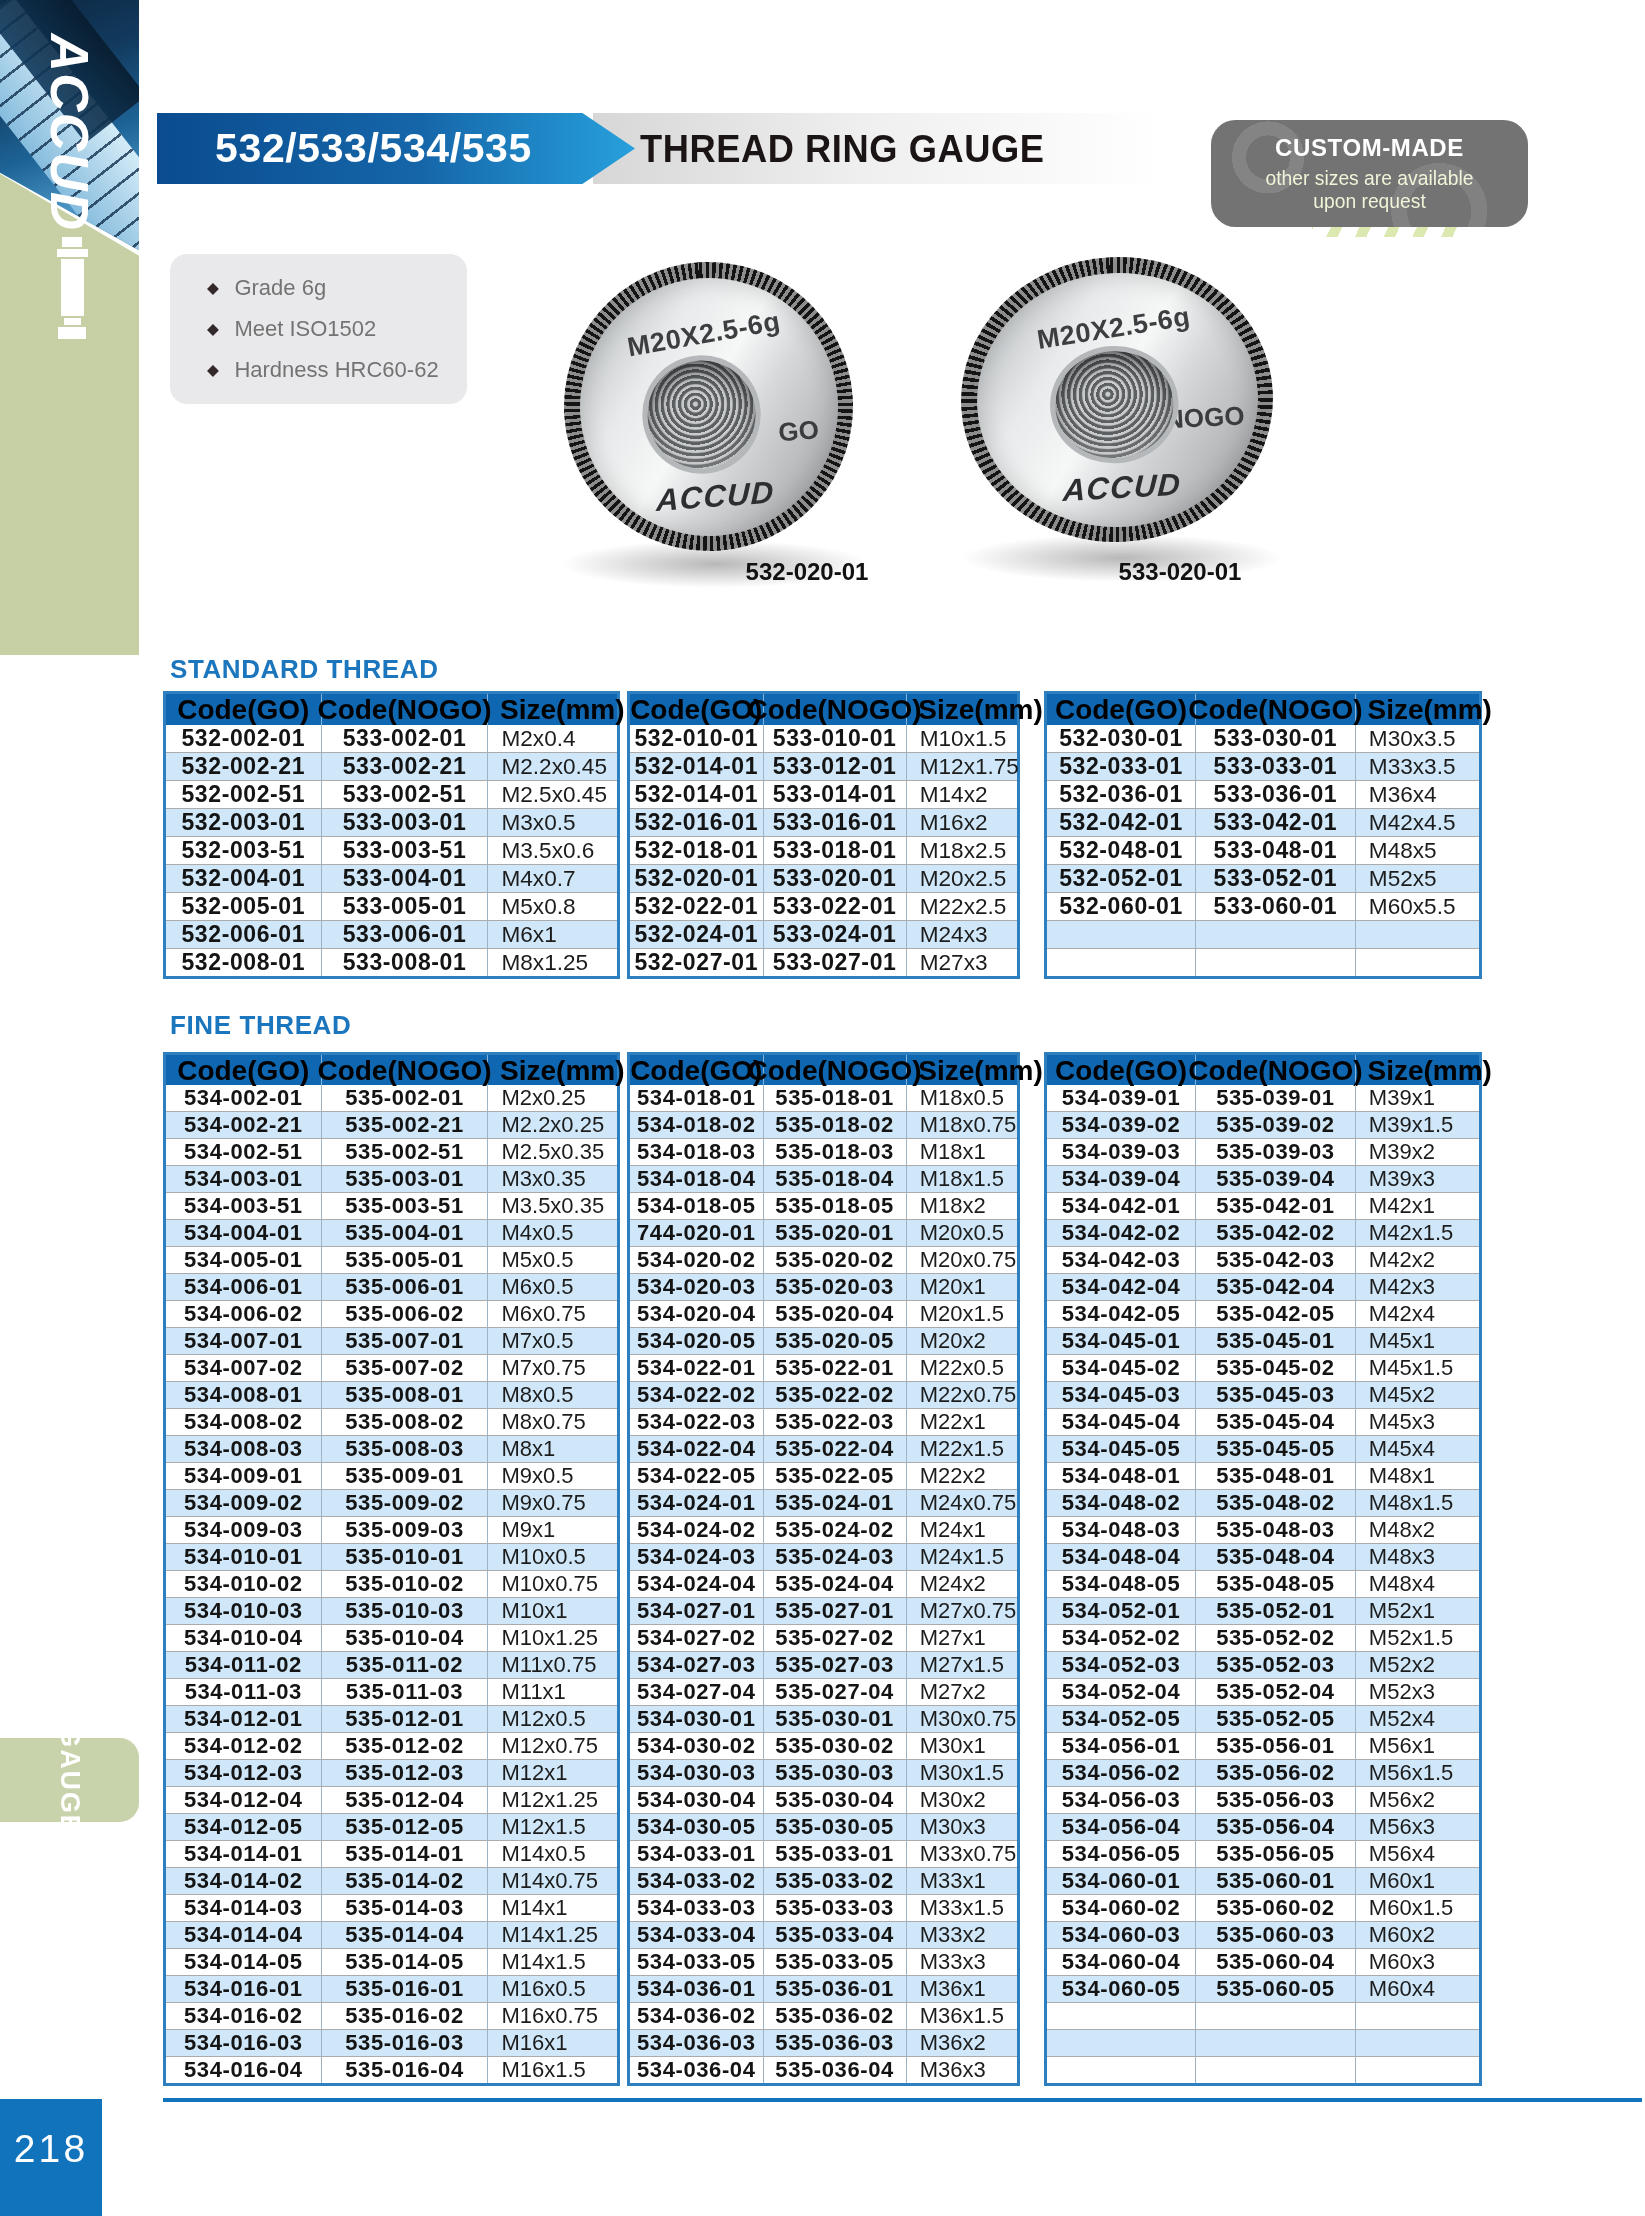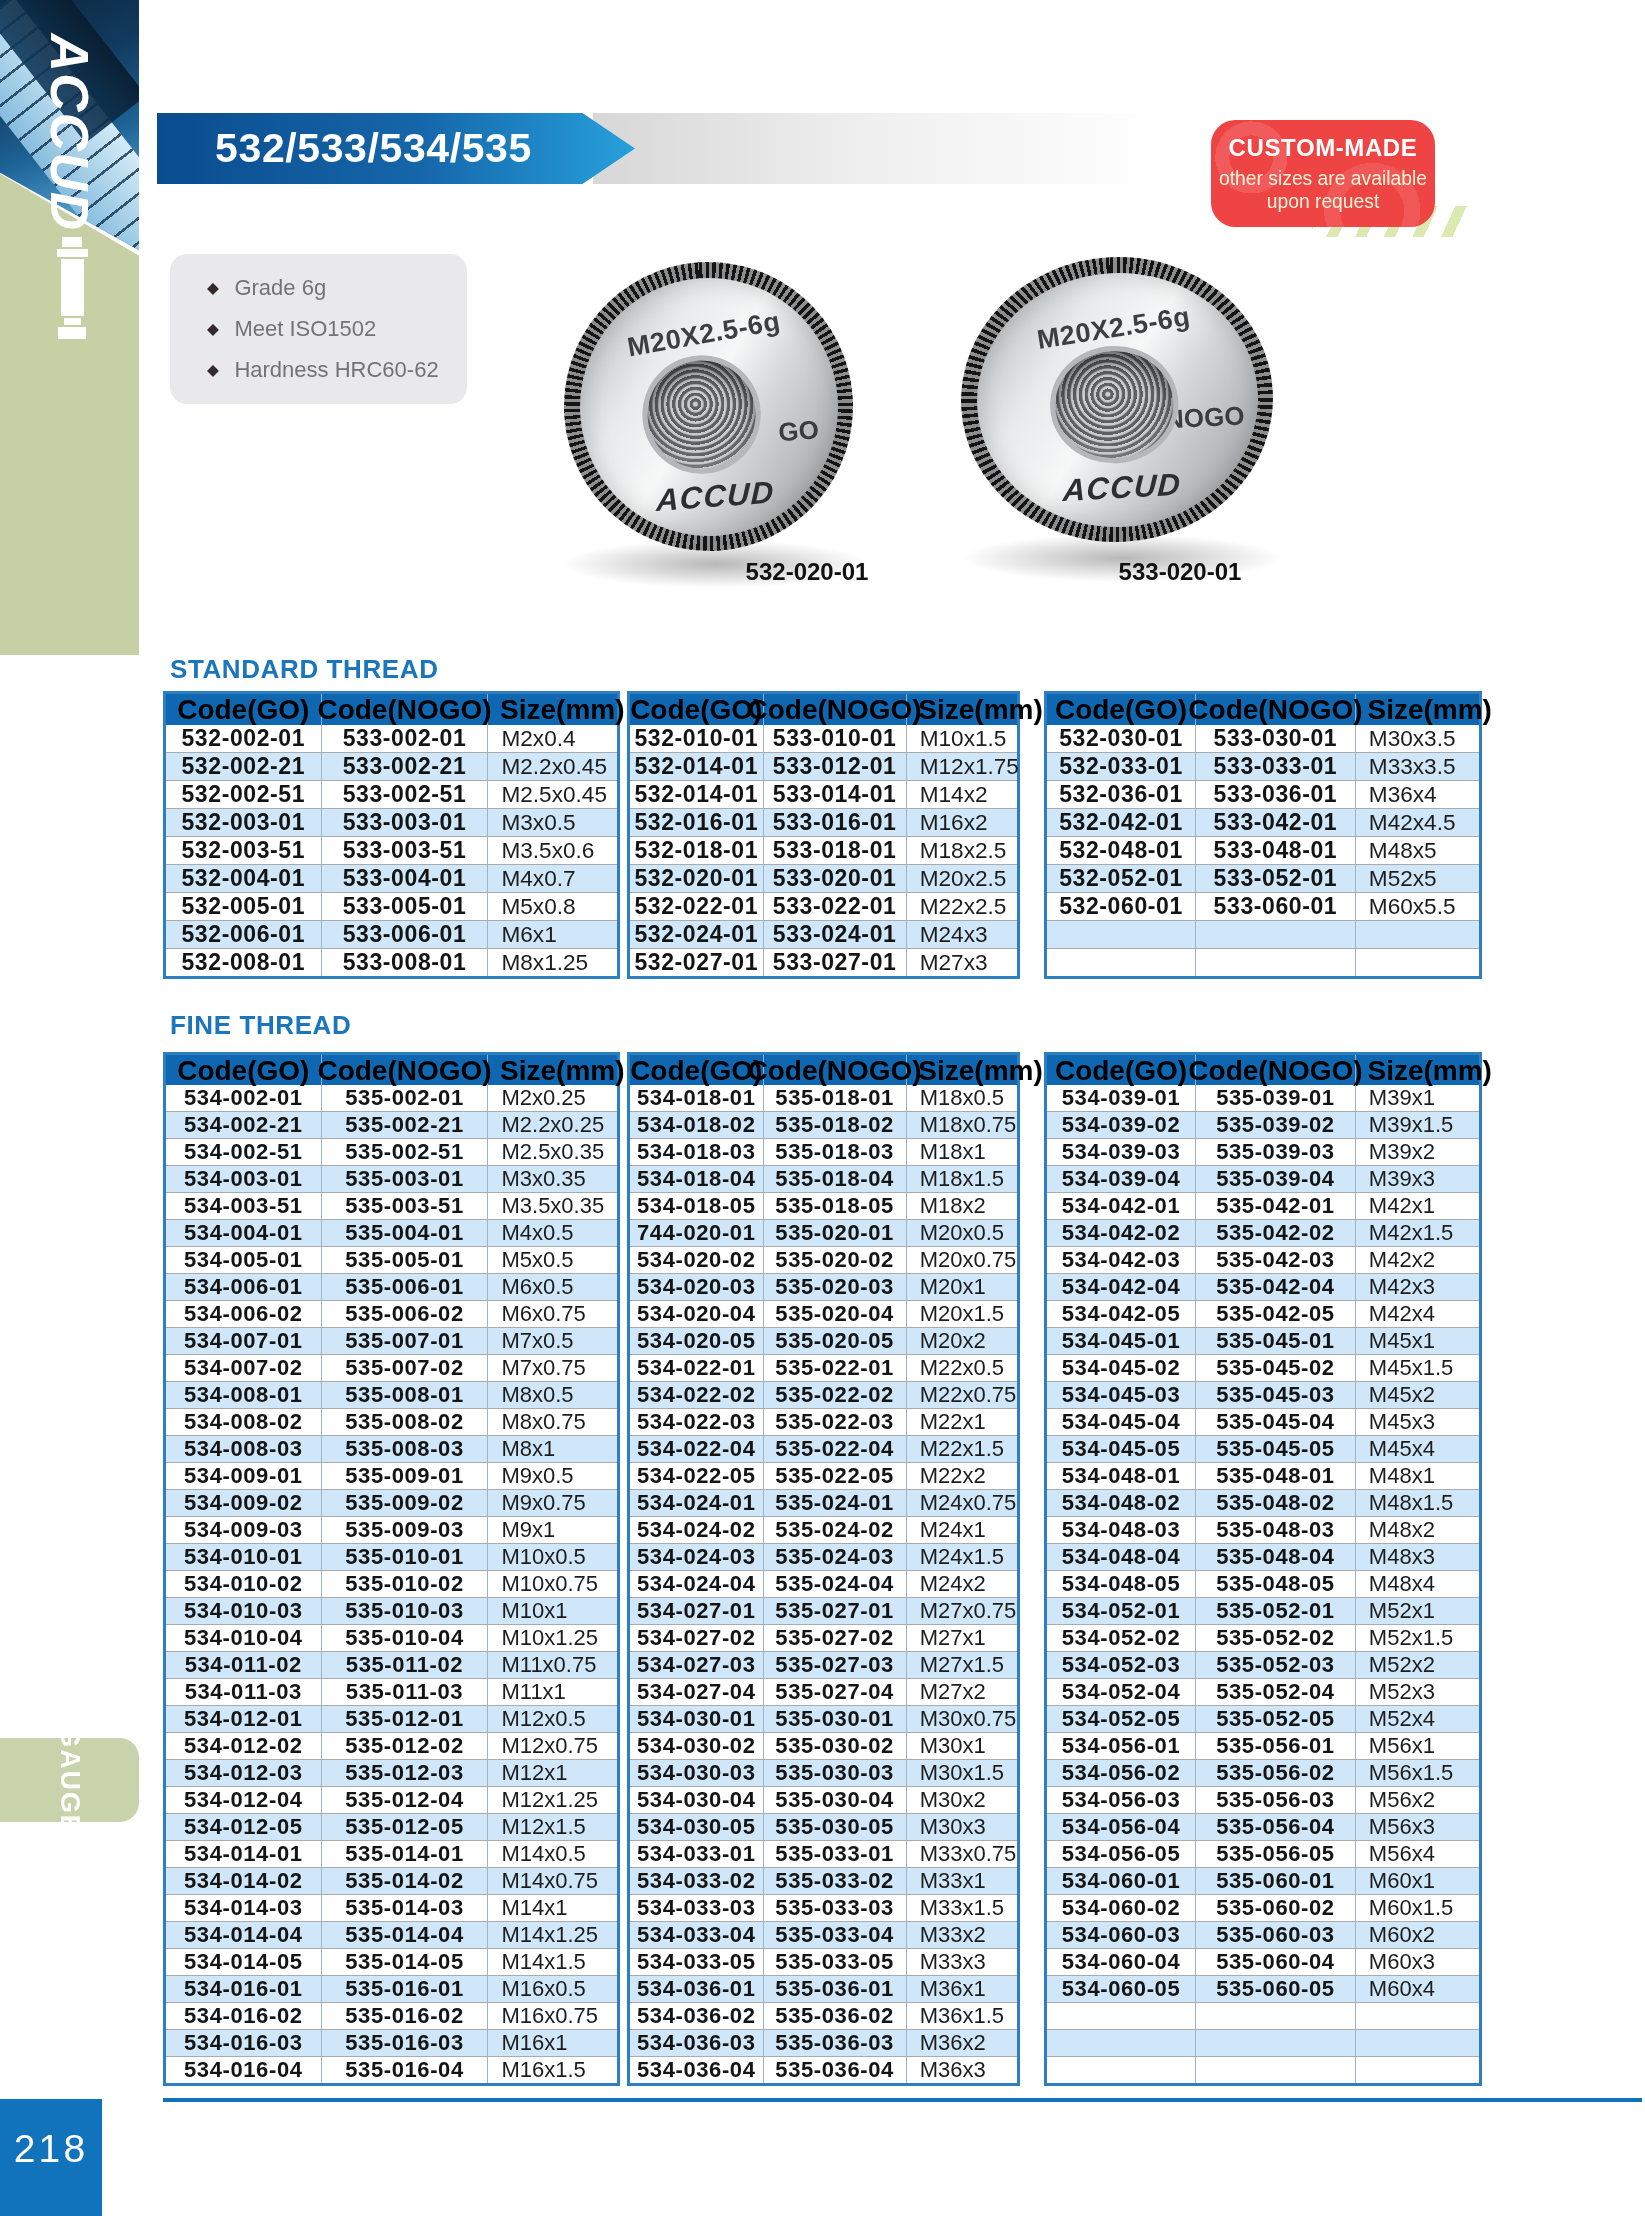--- a/index.html
+++ b/index.html
@@ -159,6 +159,9 @@
   <div class="banner-arrow">
     <span>532/533/534/535</span>
   </div>
+  <div class="page-title">
+    <span>THREAD RING GAUGE</span>
+  </div>
 
   <div class="wm-stripes"></div>
   <div class="badge">

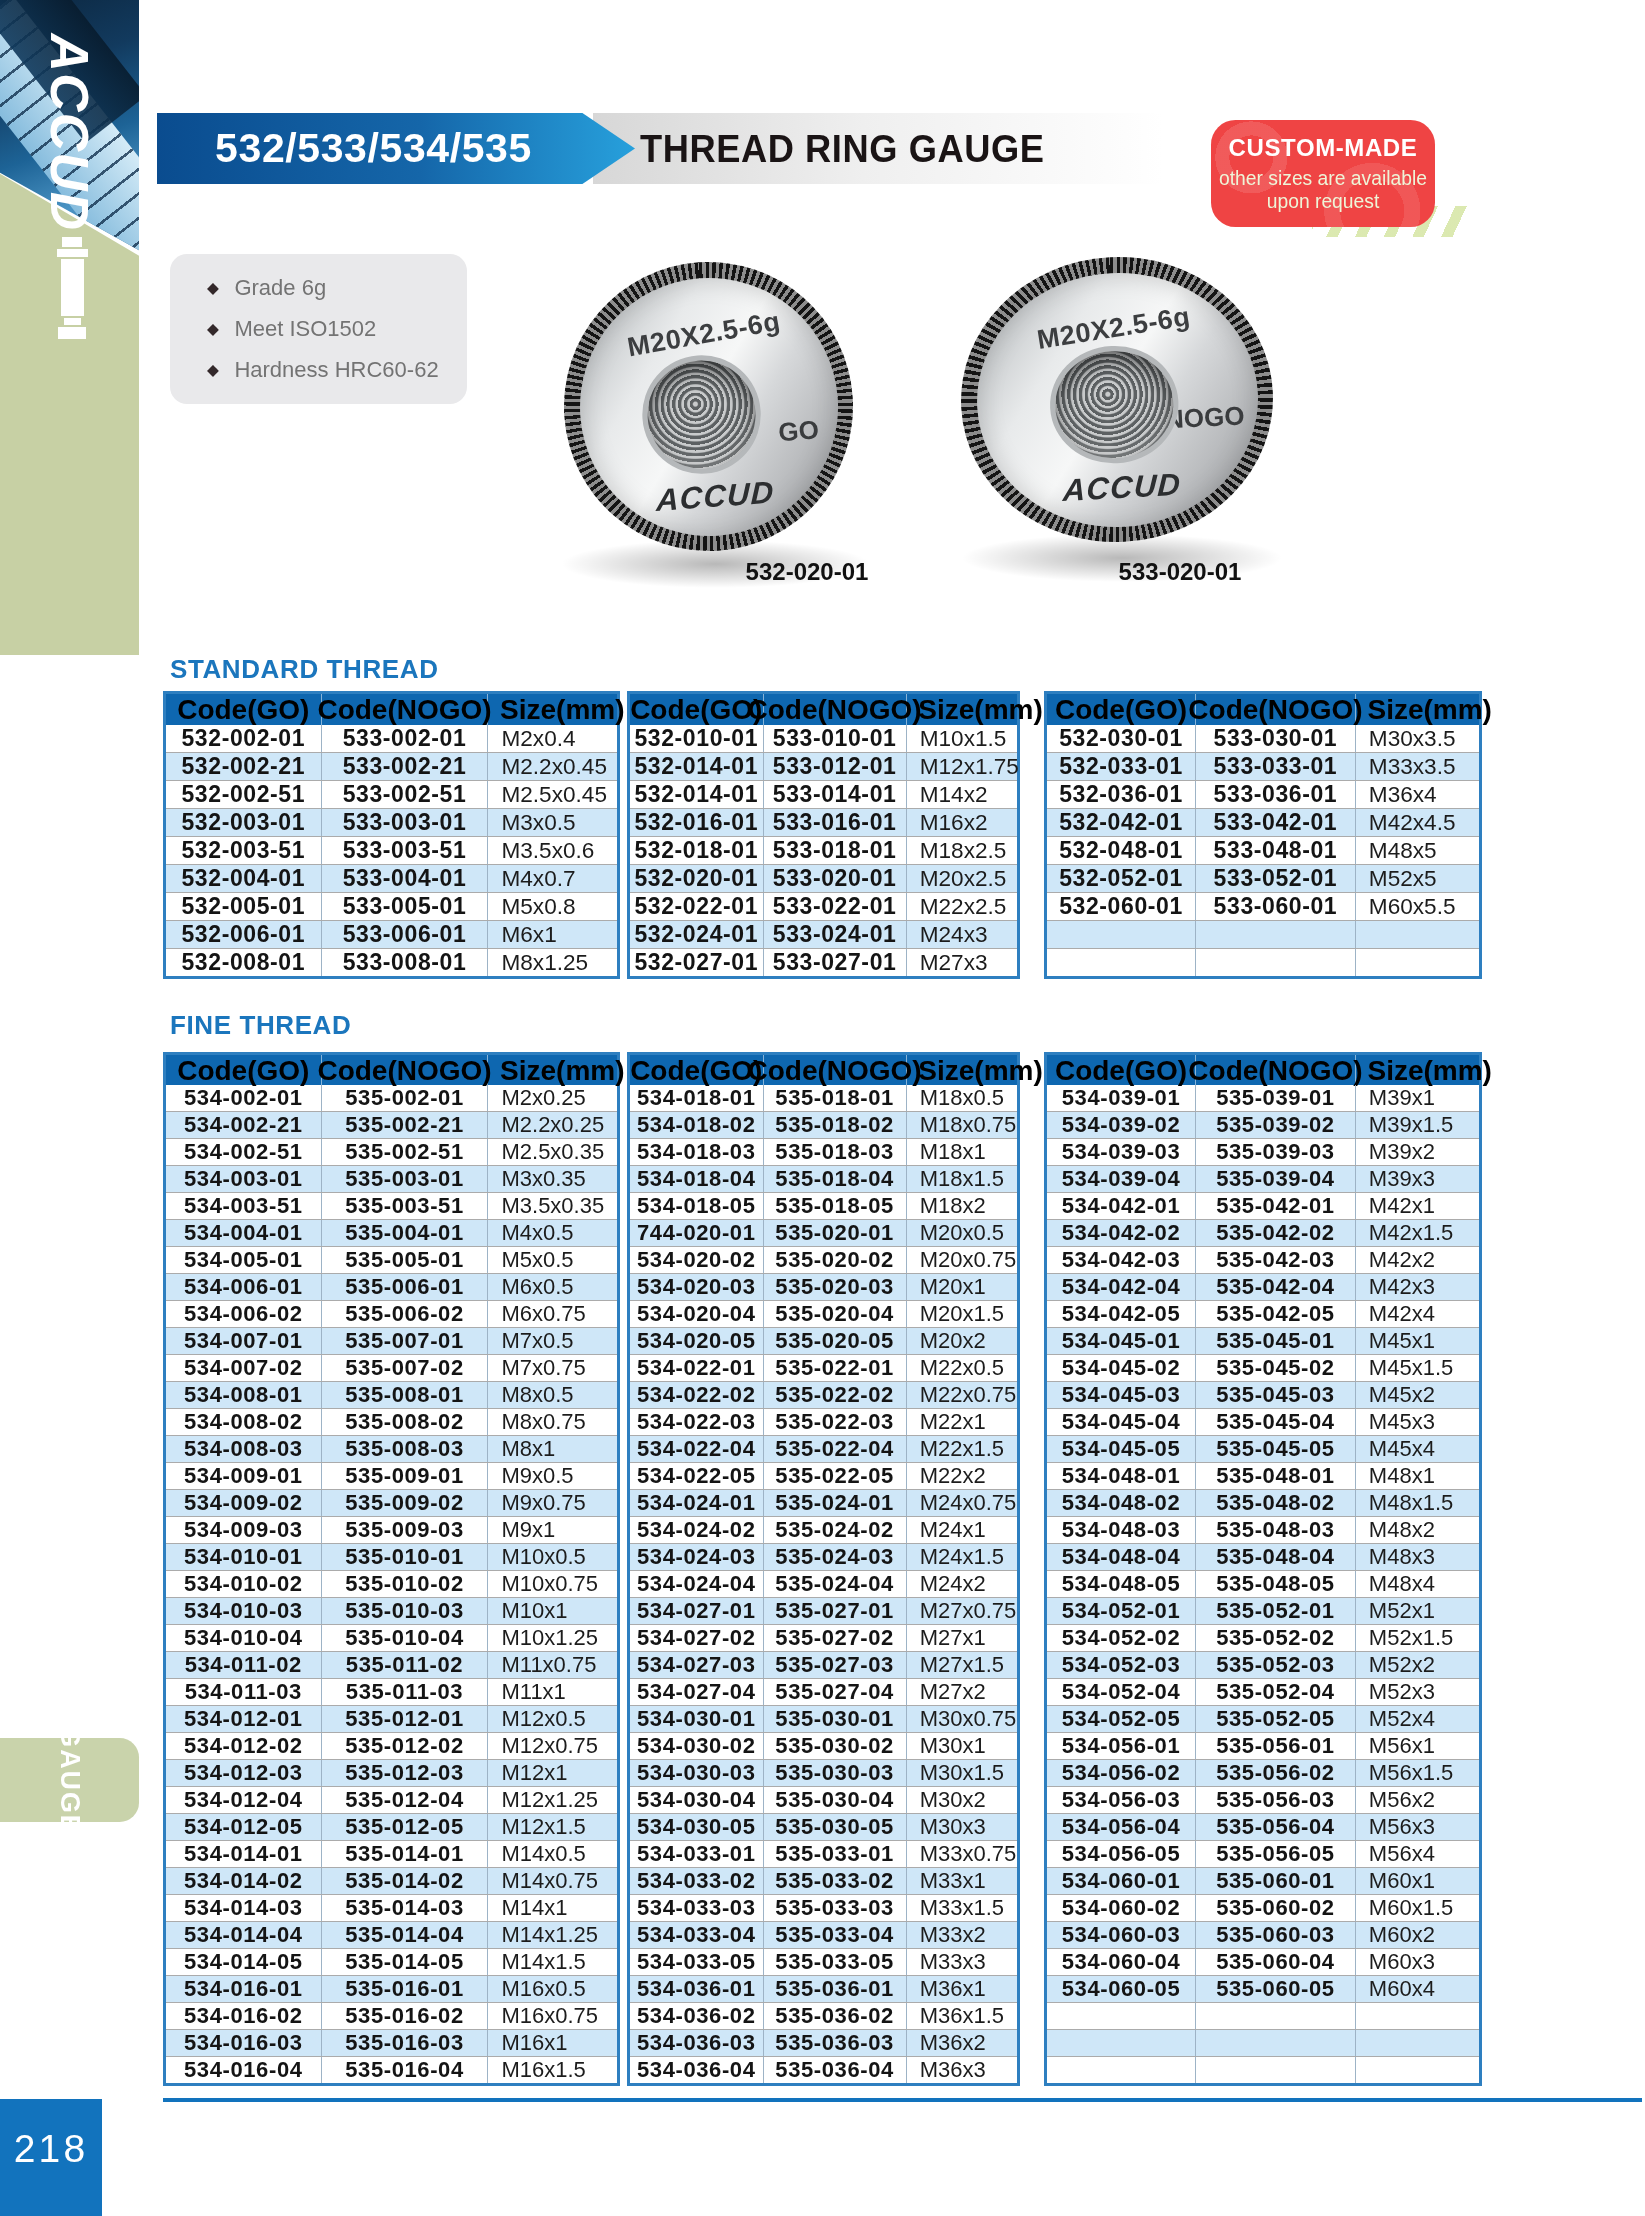--- a/index.html
+++ b/index.html
@@ -52,7 +52,7 @@
   
   .wm-stripes{position:absolute;left:1312px;top:206px;width:158px;height:31px;opacity:.85;z-index:0;
     background:repeating-linear-gradient(115deg,#d5e5a3 0 10.3px,rgba(0,0,0,0) 10.3px 26px);}
-  .badge{position:absolute;left:1211px;top:120px;width:224px;height:107px;background:#ef4444;
+  .badge{position:absolute;left:1211px;top:120px;width:317px;height:107px;background:#737373;
     border-radius:24.5px;z-index:1;text-align:center;overflow:hidden;}
   .badge::before{content:'';position:absolute;inset:0;
     background:radial-gradient(circle at 18% 35%,rgba(0,0,0,0) 22px,rgba(255,255,255,.12) 22px,rgba(255,255,255,.12) 36px,rgba(0,0,0,0) 36px),

